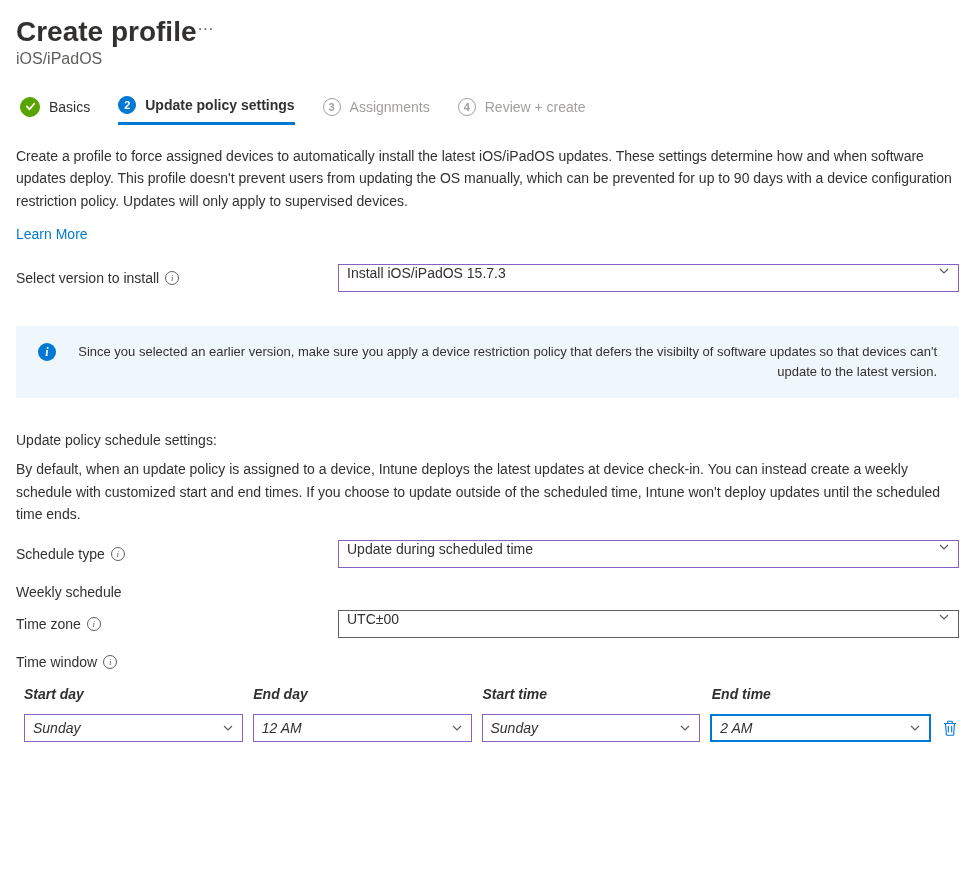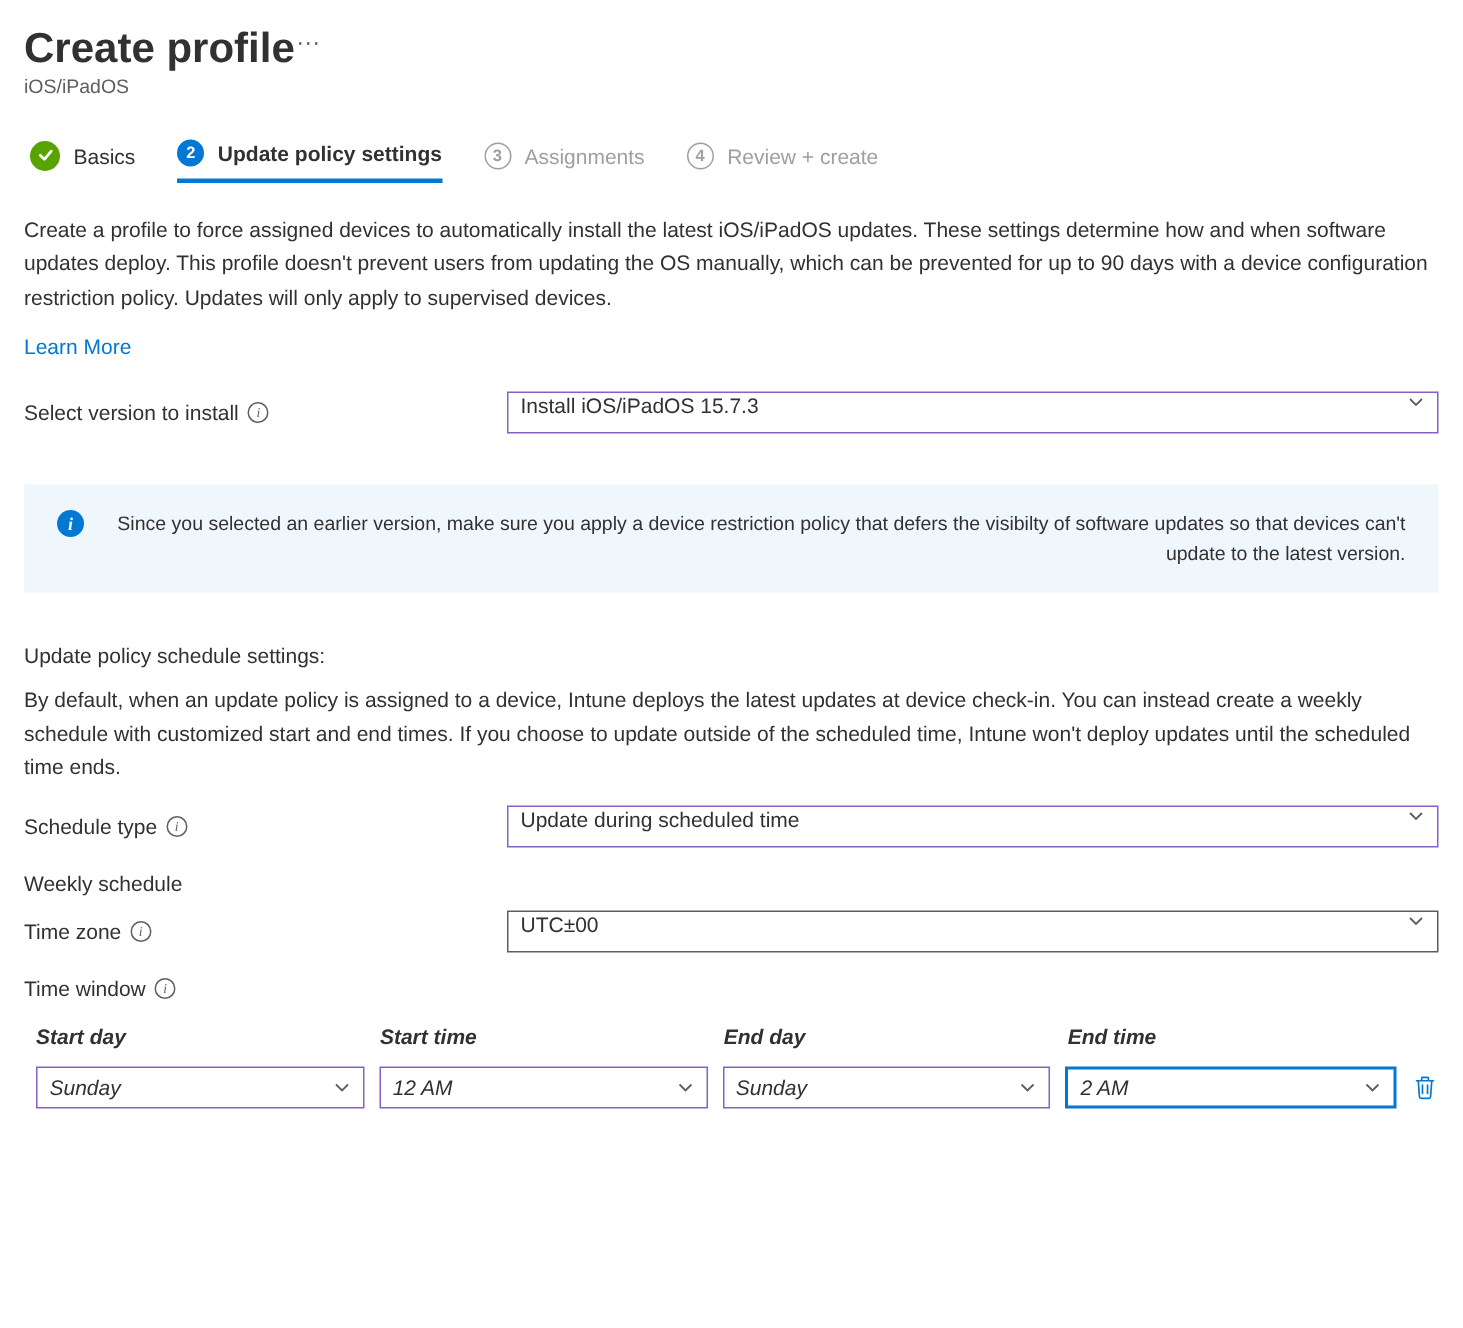--- a/index.html
+++ b/index.html
@@ -29,7 +29,7 @@
     padding-bottom: 6px;
   }
   .subtitle {
-    font-size: 13px;
+    font-size: 16px;
     color: #605e5c;
     margin-top: 2px;
     margin-bottom: 28px;

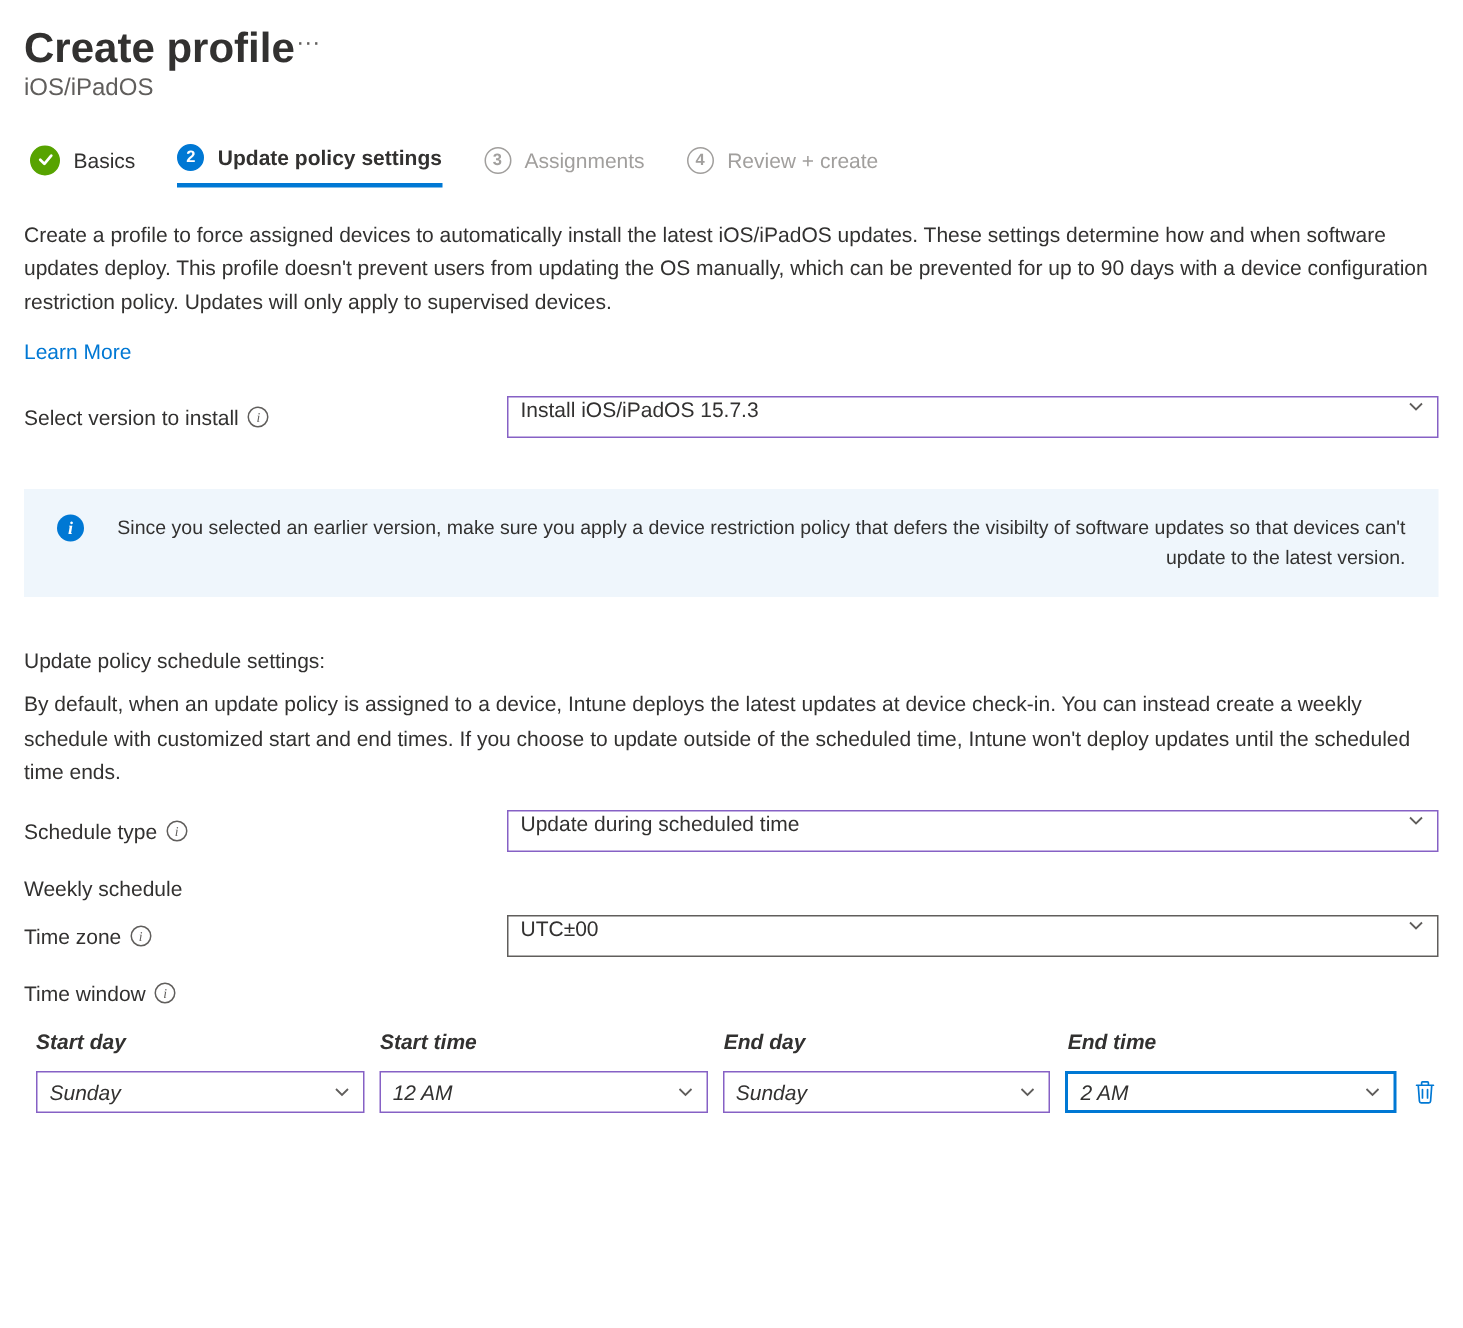--- a/index.html
+++ b/index.html
@@ -304,8 +304,8 @@
 <div class="table-wrapper">
   <div class="tw-row tw-header">
     <div class="tw-col">Start day</div>
+    <div class="tw-col">End day</div>
     <div class="tw-col">Start time</div>
-    <div class="tw-col">End day</div>
     <div class="tw-col">End time</div>
     <div style="width:18px"></div>
   </div>

